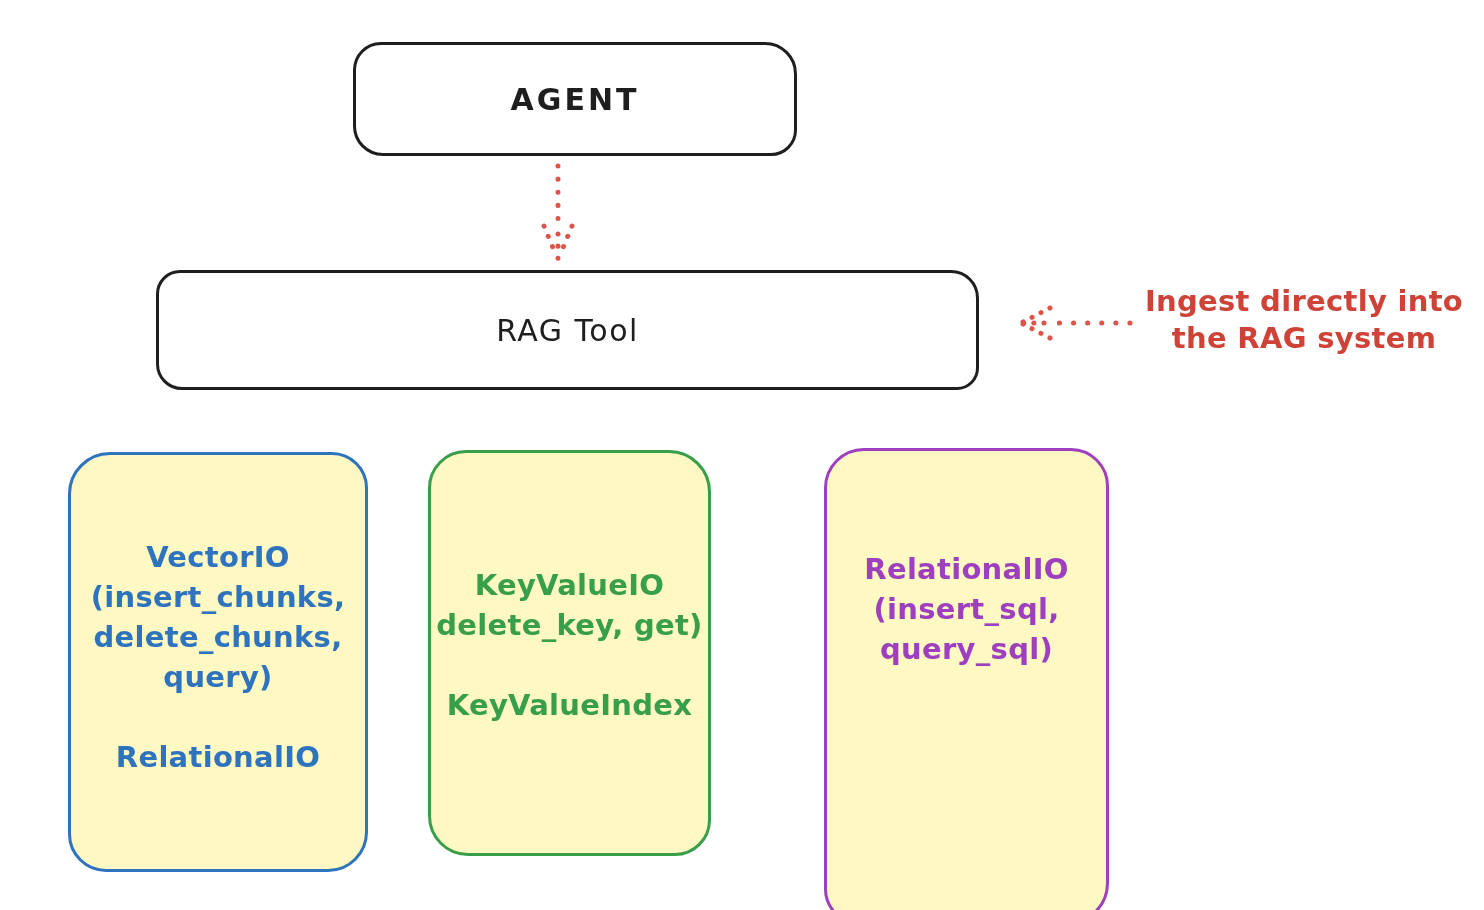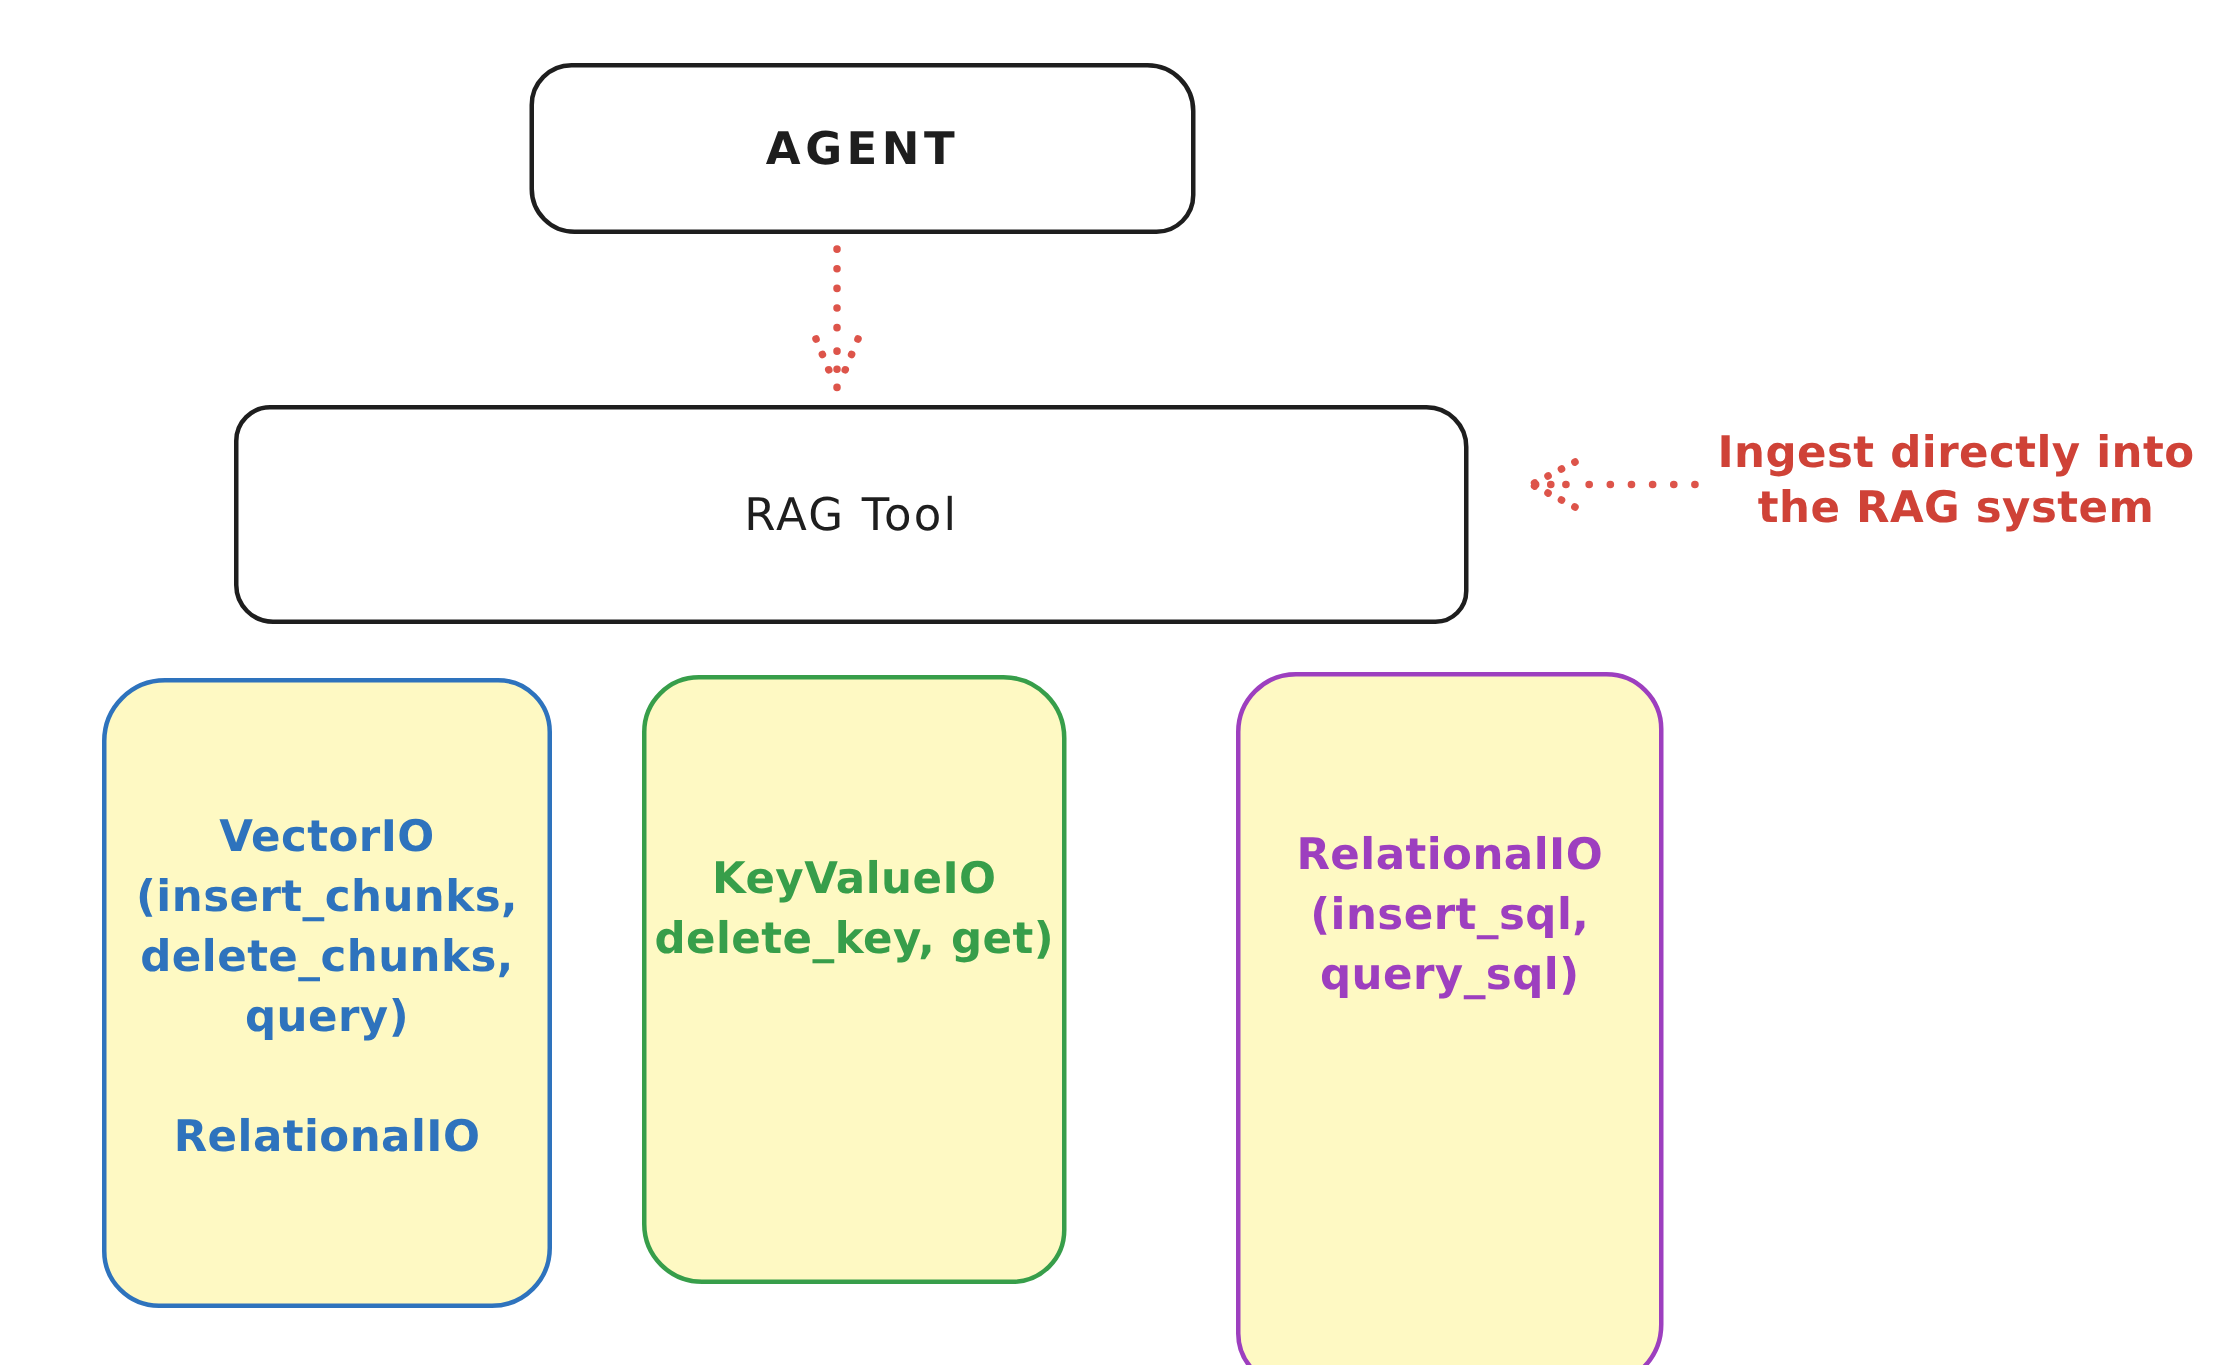--- a/index.html
+++ b/index.html
@@ -39,7 +39,7 @@
   .agent-box .node-label { font-weight: bold; letter-spacing: 3px; }
   .rag-box {
     left: 156px; top: 270px;
-    width: 823px; height: 146px;
+    width: 823px; height: 120px;
     border-radius: 24px 28px 22px 26px;
   }
   .store-box {

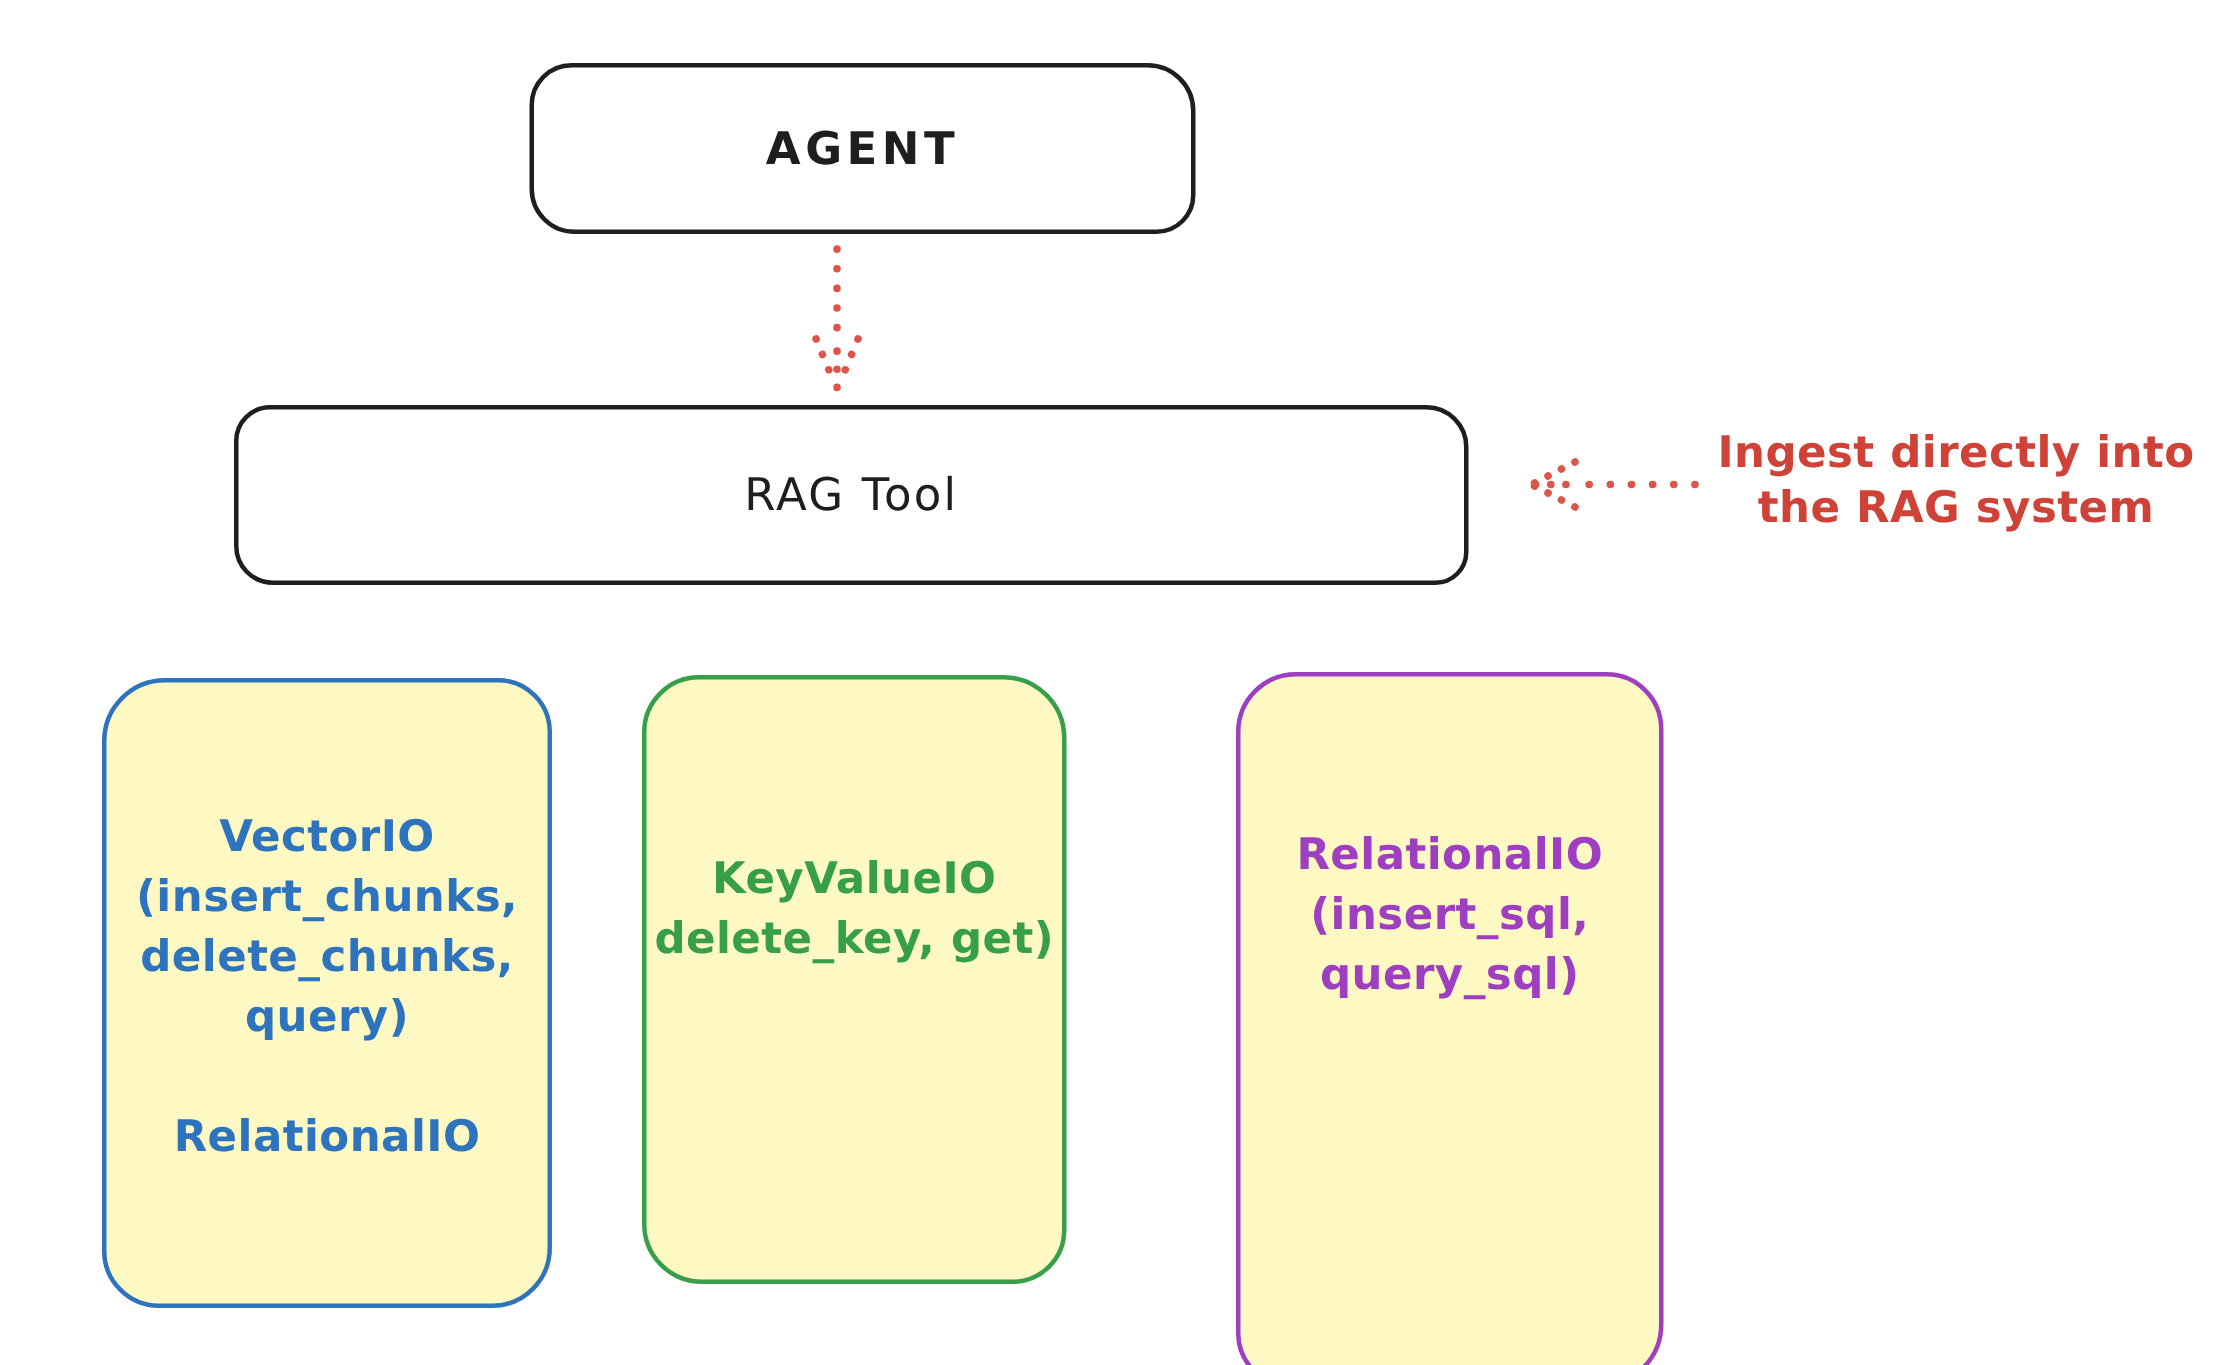--- a/index.html
+++ b/index.html
@@ -140,6 +140,7 @@
   <div class="store-box store-green">
     <div>KeyValueIO</div>
     <div>delete_key, get)</div>
+    <div class="index-label">KeyValueIndex</div>
   </div>
 
   <div class="store-box store-purple">

